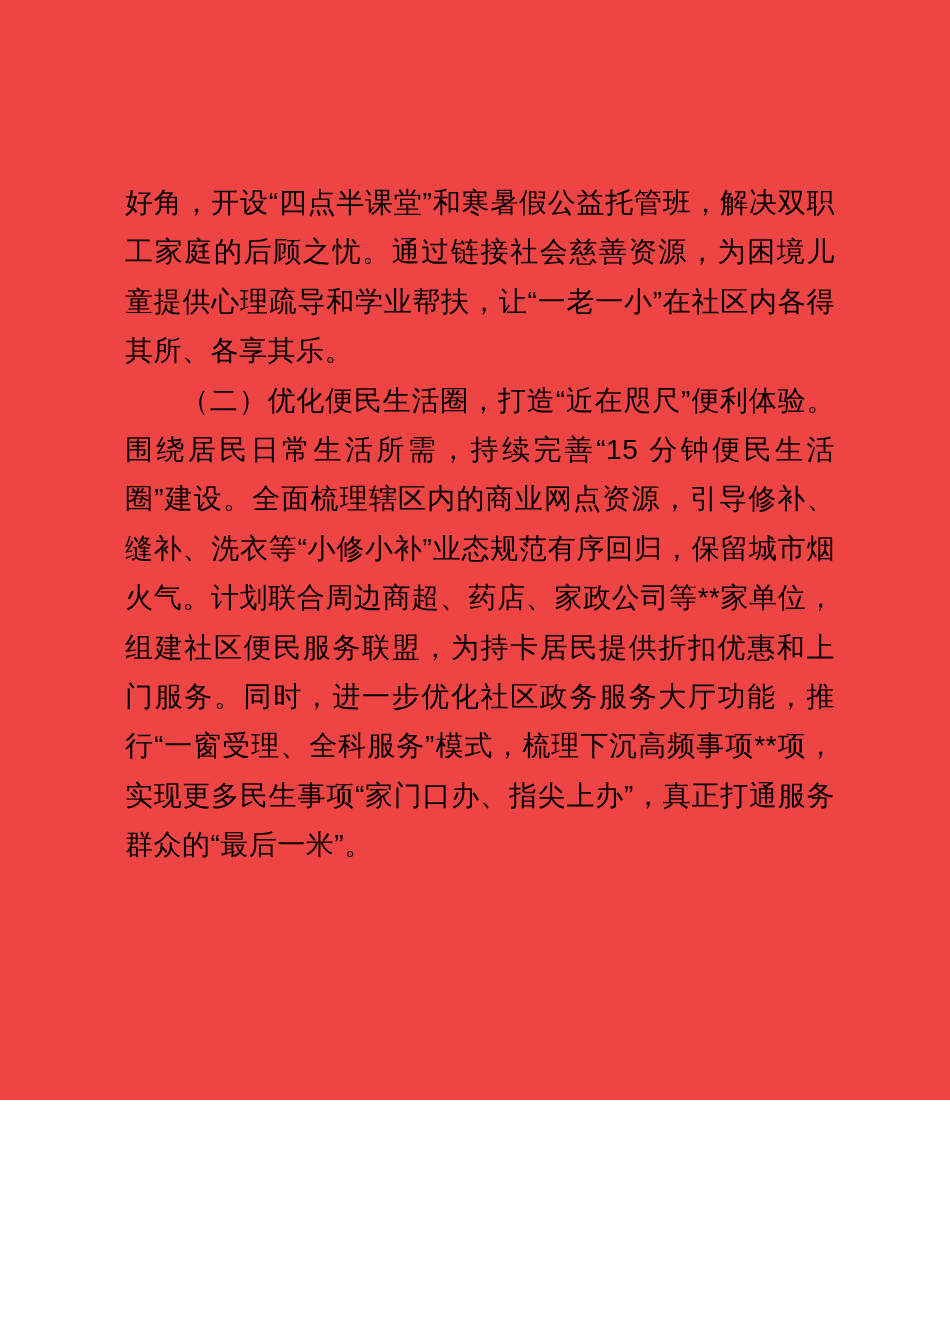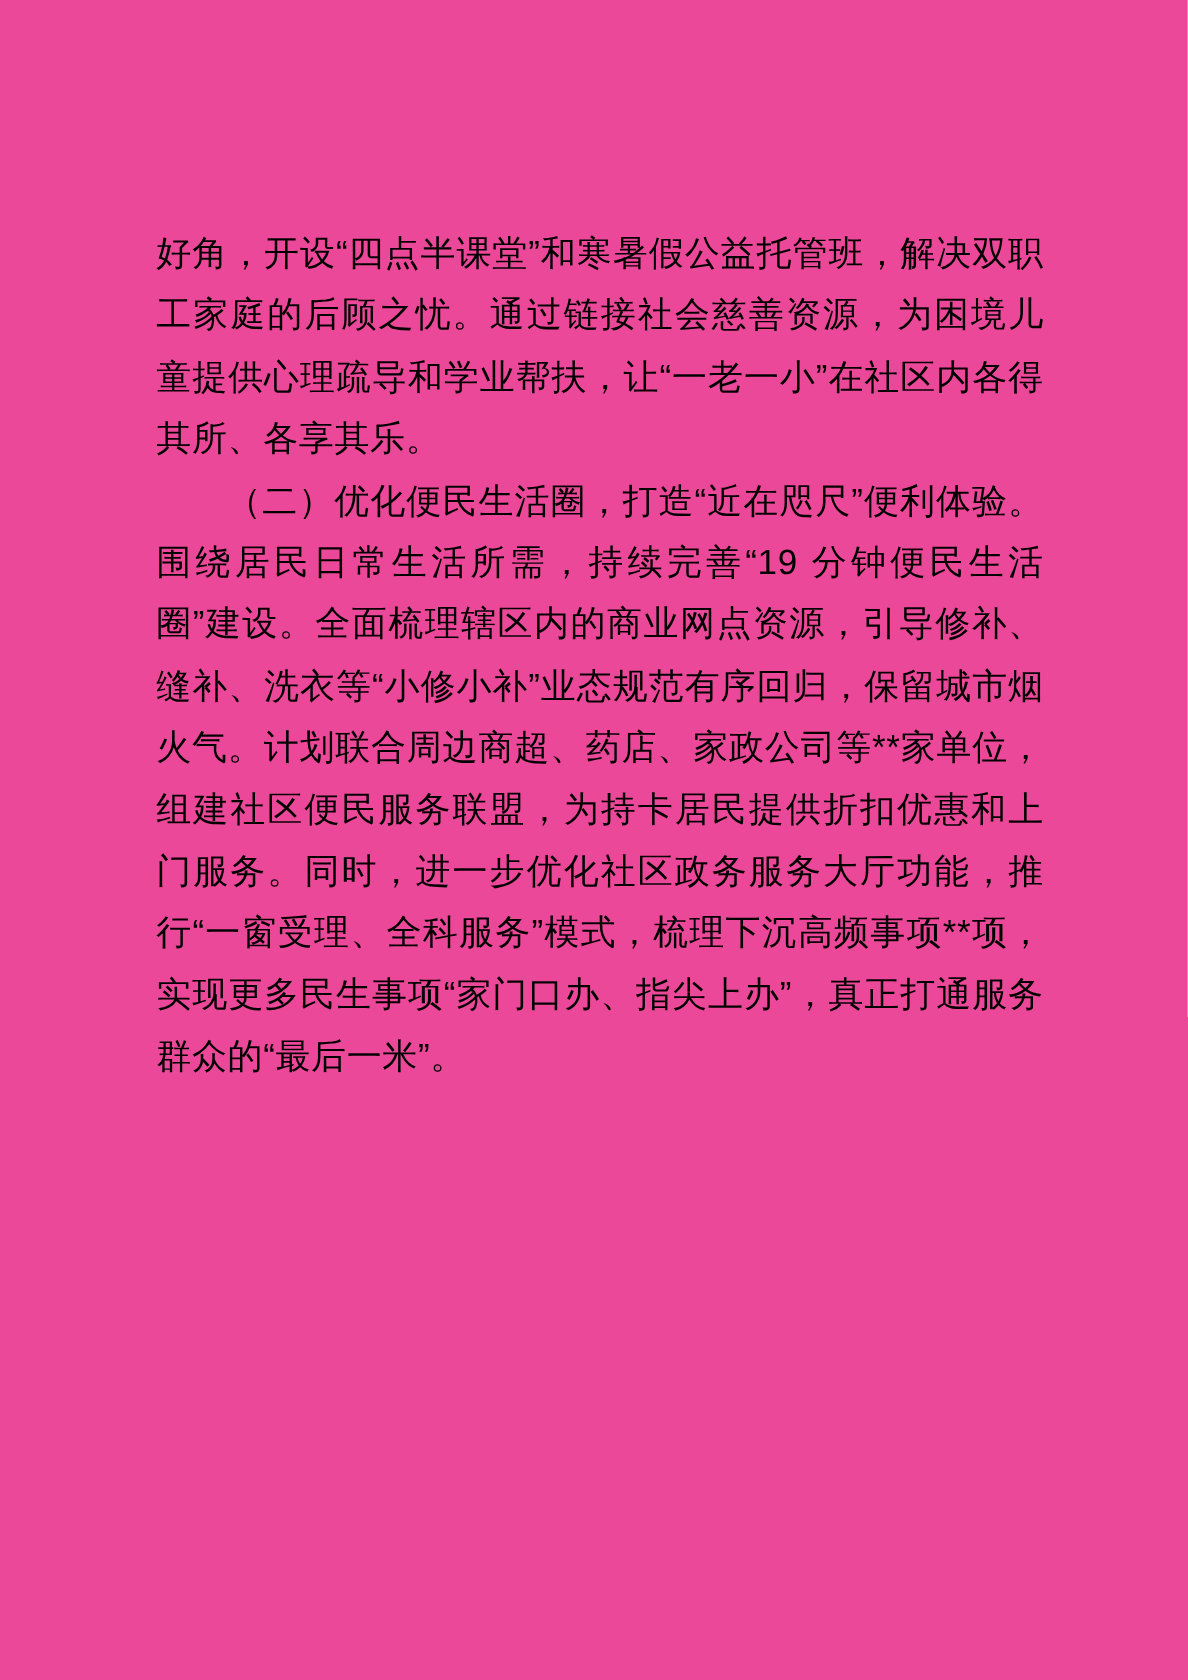--- a/index.html
+++ b/index.html
@@ -16,8 +16,8 @@
   .doc-page {
     box-sizing: border-box;
     width: 950px;
-    height: 1344px;
-    background: #ec4899;
+    height: 1100px;
+    background: #ef4444;
     padding: 178px 115px 0 125px;
   }
   .doc-body {

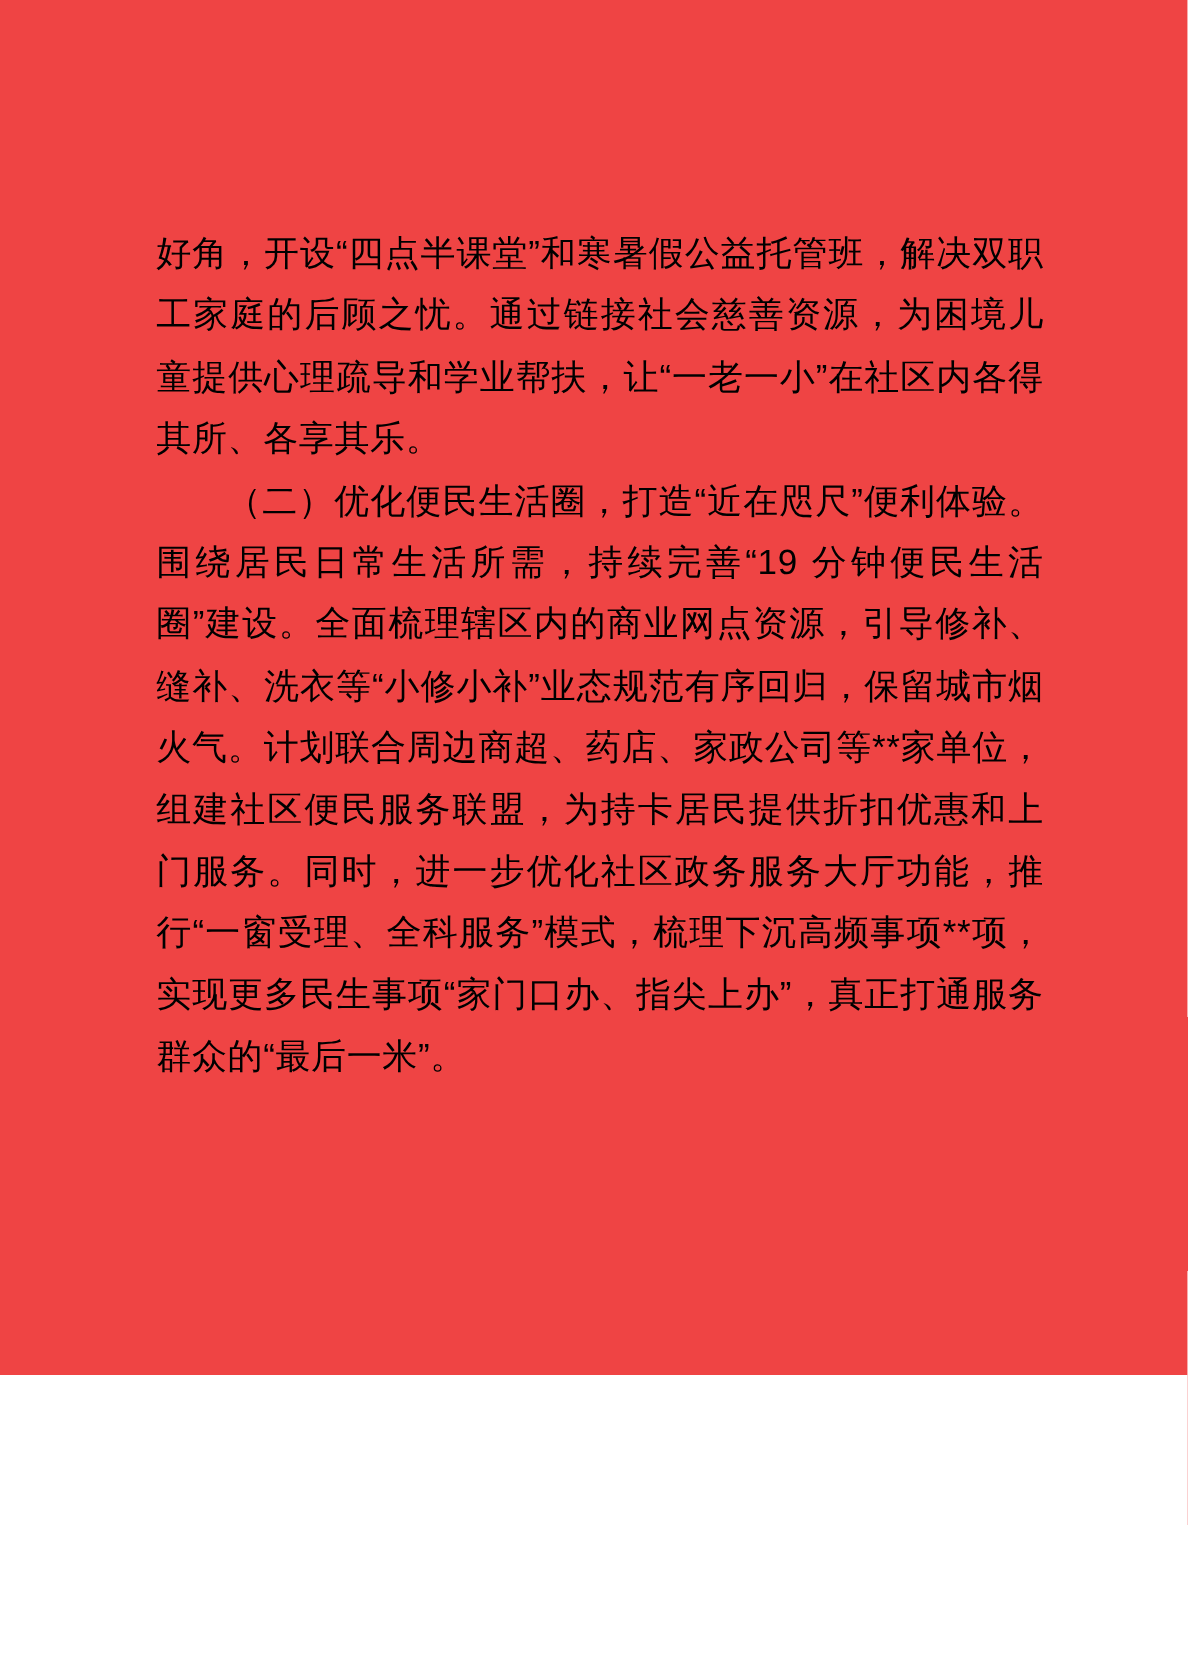--- a/index.html
+++ b/index.html
@@ -45,7 +45,7 @@
 <div class="doc-page">
   <div class="doc-body">
     <p class="para">好角，开设“四点半课堂”和寒暑假公益托管班，解决双职工家庭的后顾之忧。通过链接社会慈善资源，为困境儿童提供心理疏导和学业帮扶，让“一老一小”在社区内各得其所、各享其乐。</p>
-    <p class="para indent">（二）优化便民生活圈，打造“近在咫尺”便利体验。围绕居民日常生活所需，持续完善“19 分钟便民生活圈”建设。全面梳理辖区内的商业网点资源，引导修补、缝补、洗衣等“小修小补”业态规范有序回归，保留城市烟火气。计划联合周边商超、药店、家政公司等**家单位，组建社区便民服务联盟，为持卡居民提供折扣优惠和上门服务。同时，进一步优化社区政务服务大厅功能，推行“一窗受理、全科服务”模式，梳理下沉高频事项**项，实现更多民生事项“家门口办、指尖上办”，真正打通服务群众的“最后一米”。</p>
+    <p class="para indent">（二）优化便民生活圈，打造“近在咫尺”便利体验。围绕居民日常生活所需，持续完善“15 分钟便民生活圈”建设。全面梳理辖区内的商业网点资源，引导修补、缝补、洗衣等“小修小补”业态规范有序回归，保留城市烟火气。计划联合周边商超、药店、家政公司等**家单位，组建社区便民服务联盟，为持卡居民提供折扣优惠和上门服务。同时，进一步优化社区政务服务大厅功能，推行“一窗受理、全科服务”模式，梳理下沉高频事项**项，实现更多民生事项“家门口办、指尖上办”，真正打通服务群众的“最后一米”。</p>
   </div>
 </div>
 

